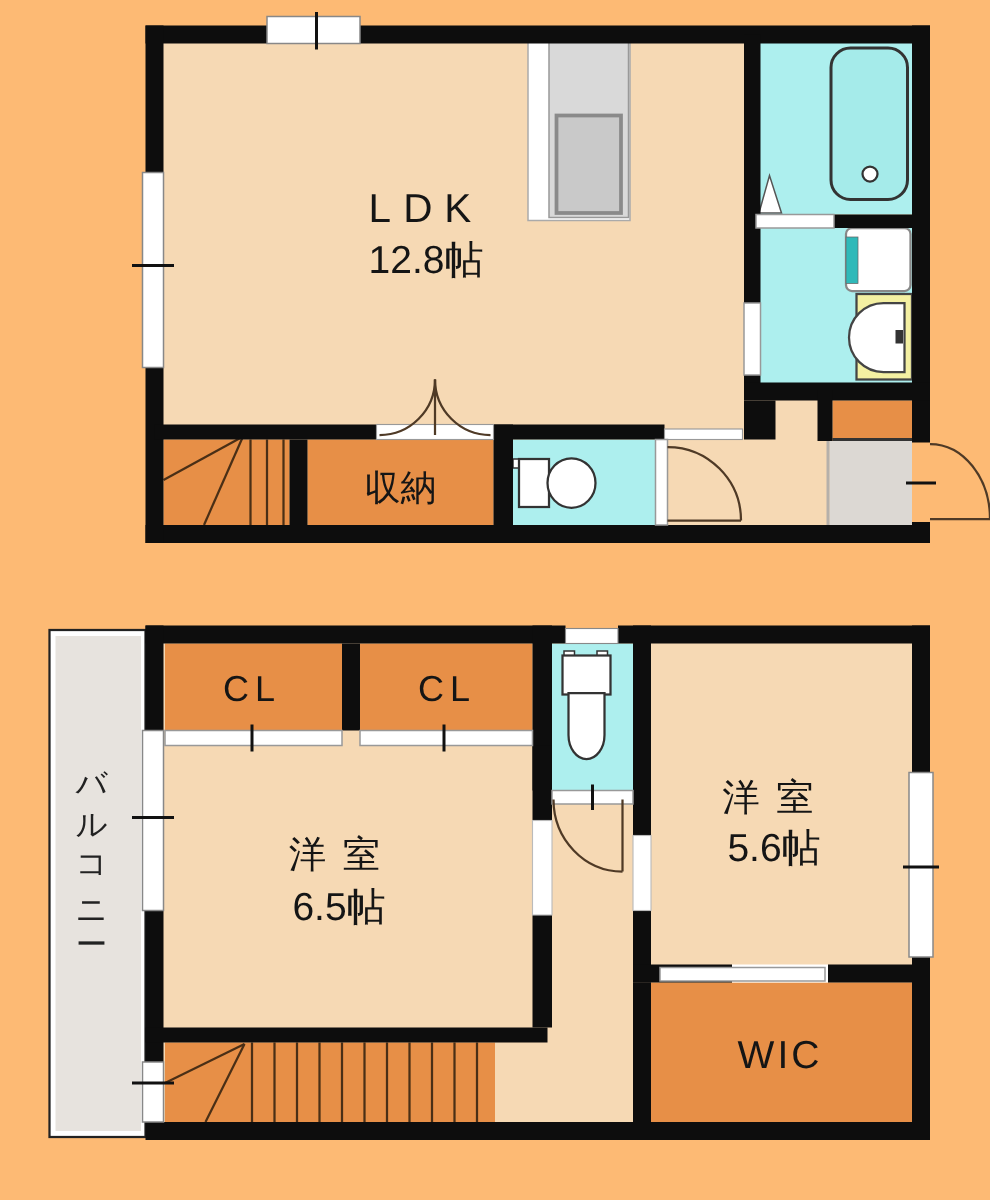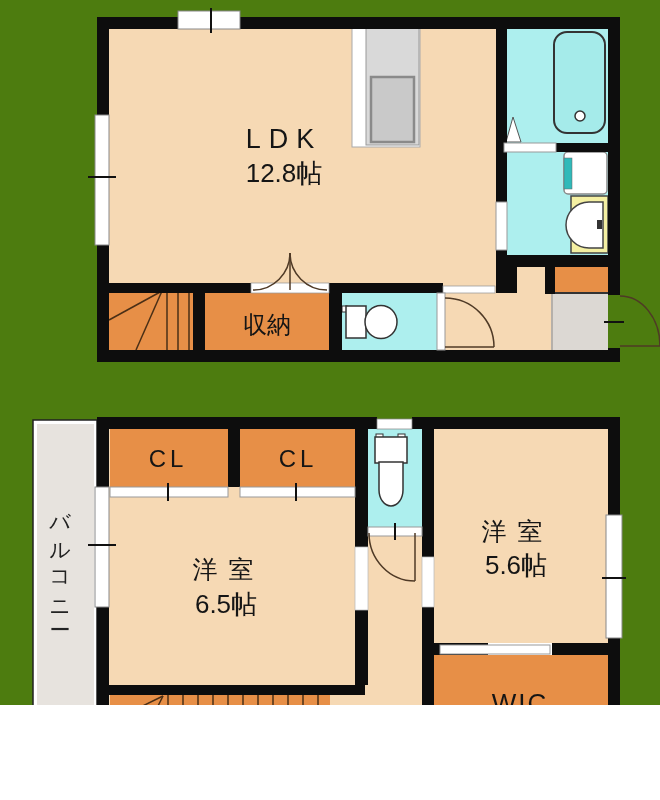--- a/index.html
+++ b/index.html
@@ -3,7 +3,7 @@
 <meta charset="utf-8">
 <style>
   html,body{margin:0;padding:0;background:#ffffff;}
-  .stage{position:relative;width:660px;height:705px;background:#4d7c0f;overflow:hidden;
+  .stage{position:relative;width:660px;height:800px;background:#fdba74;overflow:hidden;
          font-family:"Liberation Sans","DejaVu Sans",sans-serif;}
   svg{position:absolute;left:0;top:0;}
   text{fill:#151515;font-family:"Liberation Sans","DejaVu Sans",sans-serif;}

